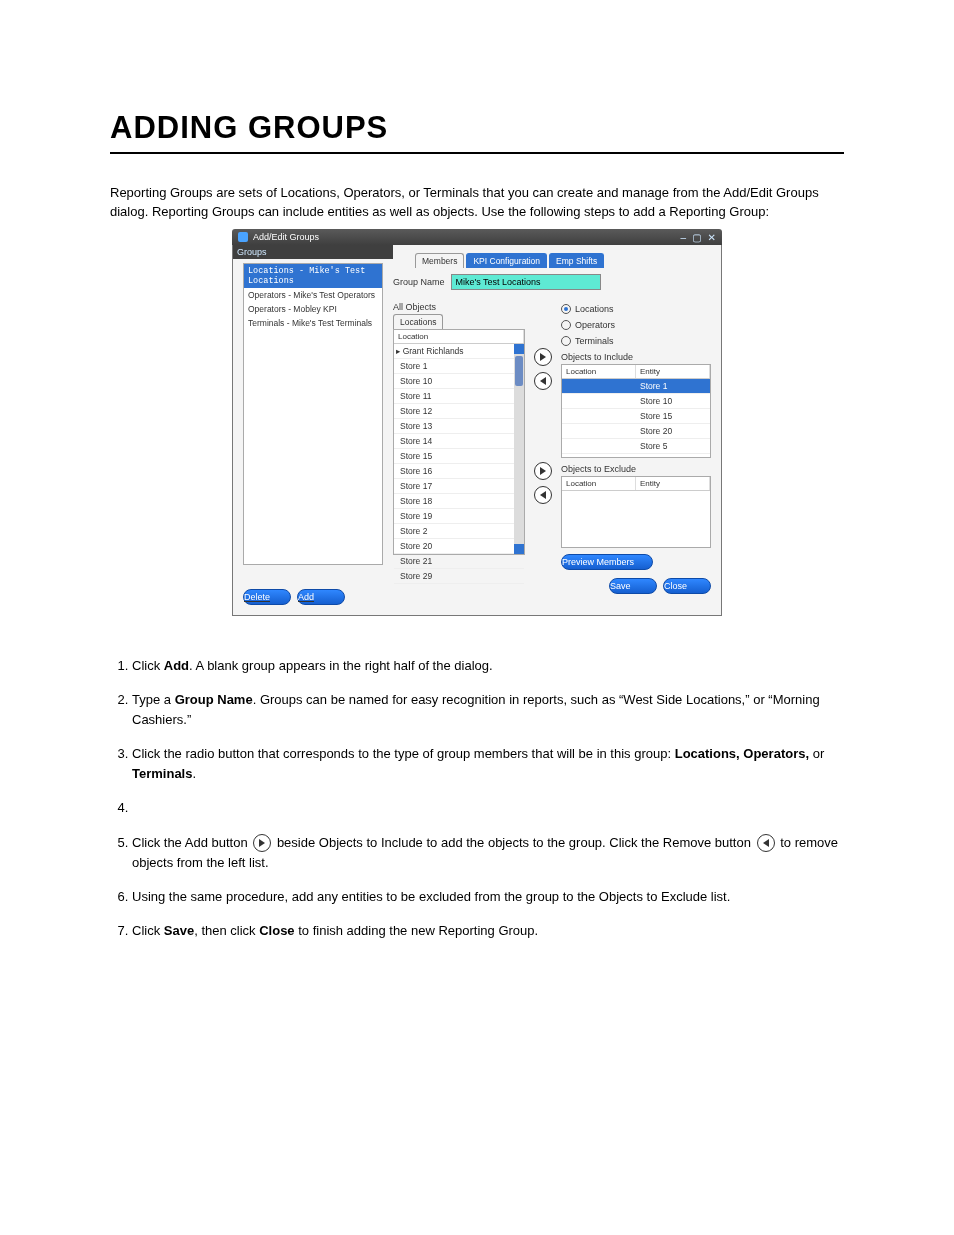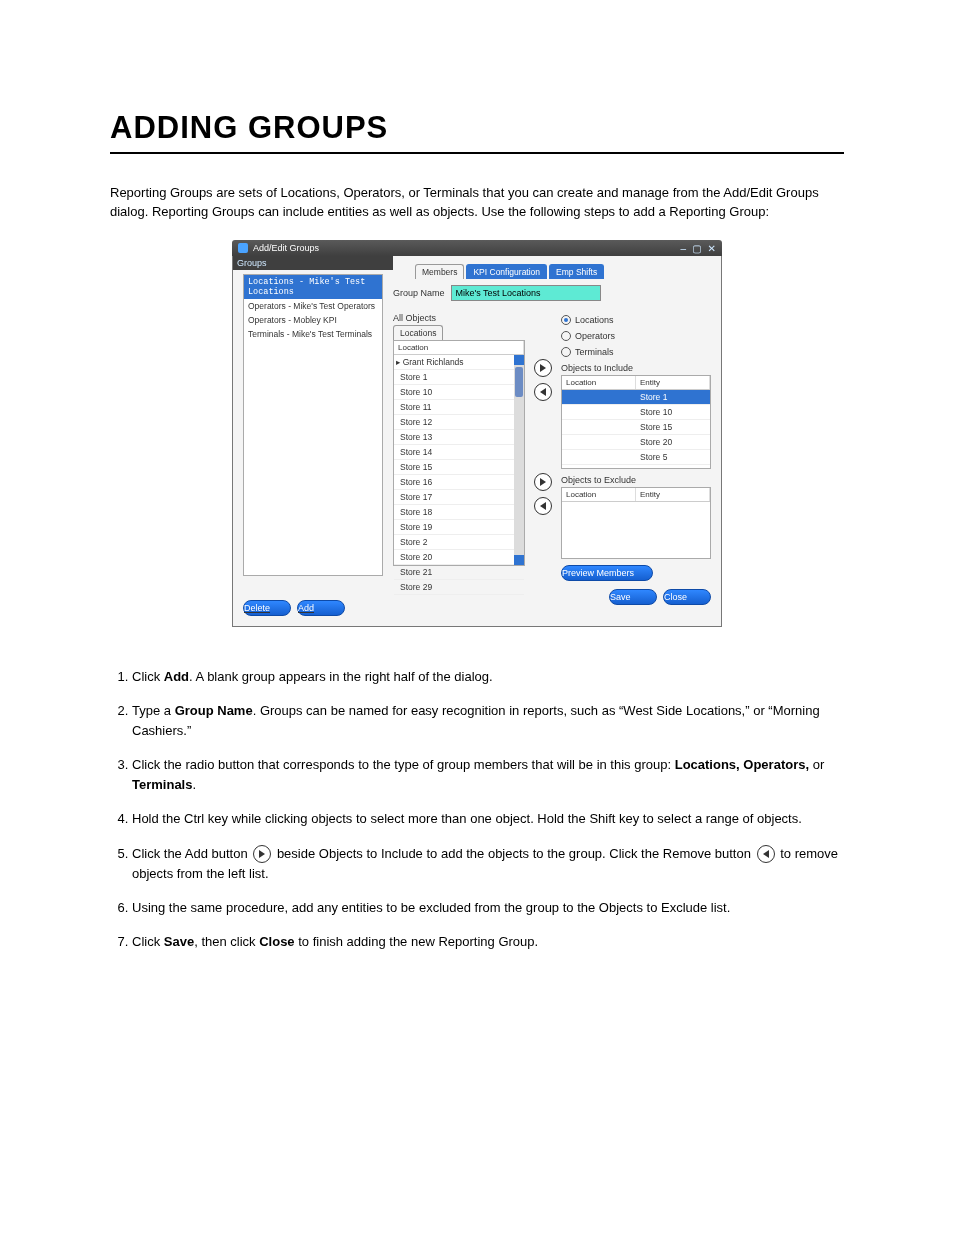--- a/index.html
+++ b/index.html
@@ -6,7 +6,7 @@
   .page { padding: 110px 110px 60px 110px; }
   h1 { font-family: Arial Black, Arial, sans-serif; font-weight:900; font-size:31px; letter-spacing:1px; margin:0 0 6px 0; }
   .rule { border:0; border-top:2px solid #000; margin:0 0 30px 0; }
-  .lead { font-size:13px; color:#000; line-height:1.45; margin:0 0 18px 0; }
+  .lead { font-size:13px; color:#000; line-height:1.45; margin:0 0 7px 0; }
 
   
   .shot { width:490px; margin: 0 auto 40px auto; font-size:9px; color:#333; }

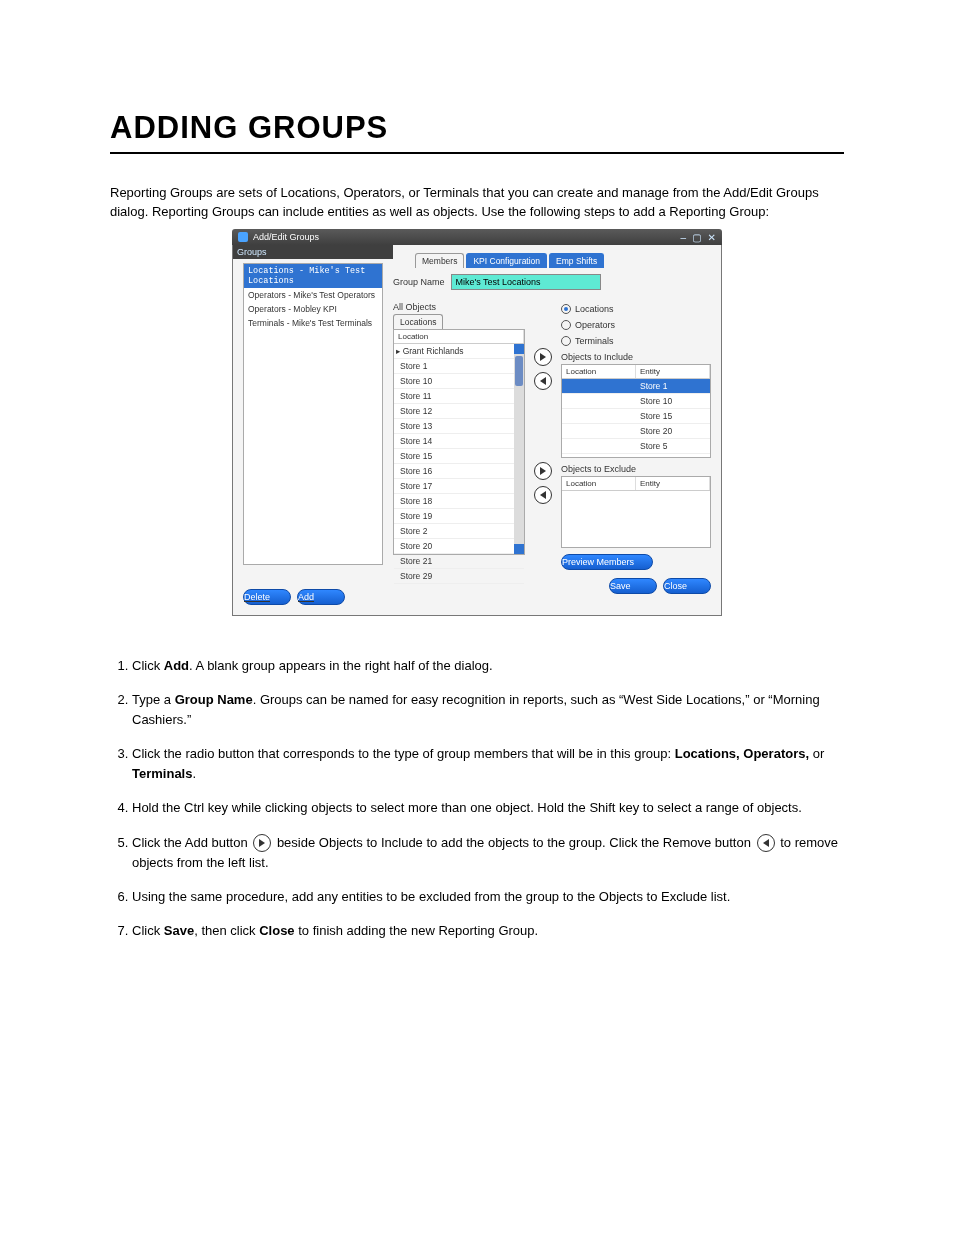--- a/index.html
+++ b/index.html
@@ -250,7 +250,6 @@
       <span>Click the radio button that corresponds to the type of group members that will be in this group: </span><span class="bold">Locations, Operators, </span><span> or </span><span class="bold">Terminals</span><span>.</span>
     </li>
     <li>
-      <div class="sub">Hold the Ctrl key while clicking objects to select more than one object. Hold the Shift key to select a range of objects.</div>
     </li>
     <li>
       <span>Click the Add button </span>

